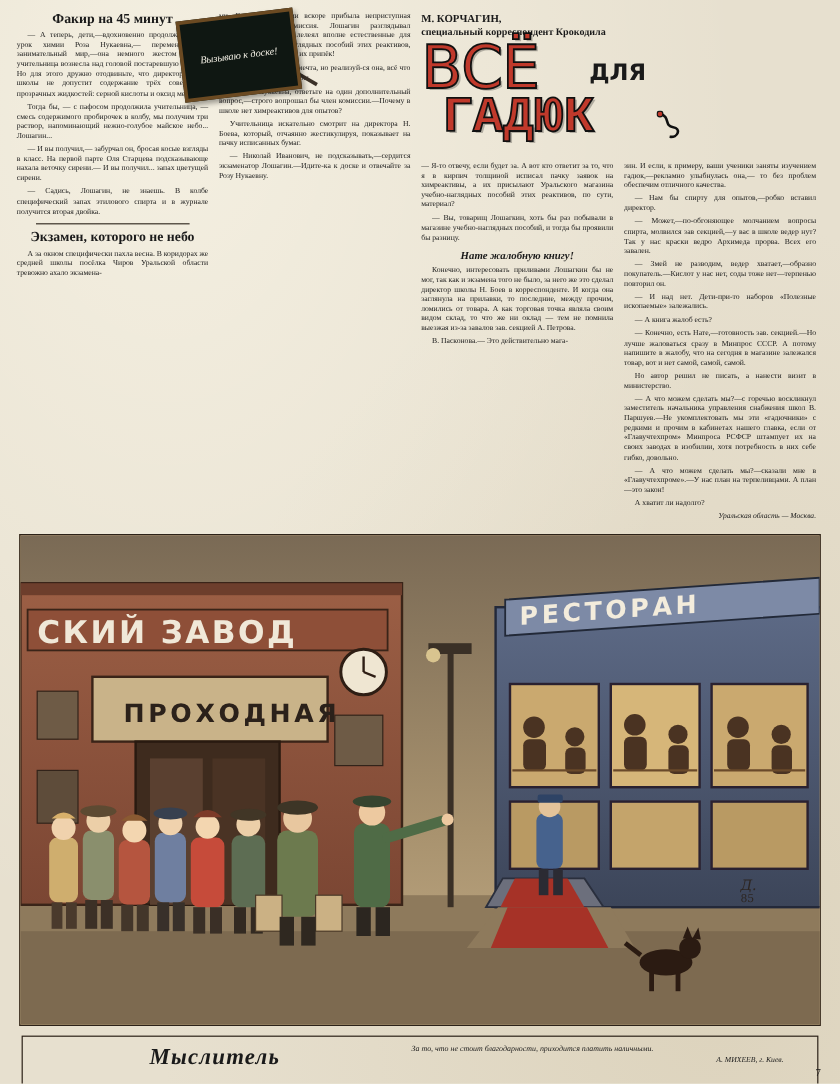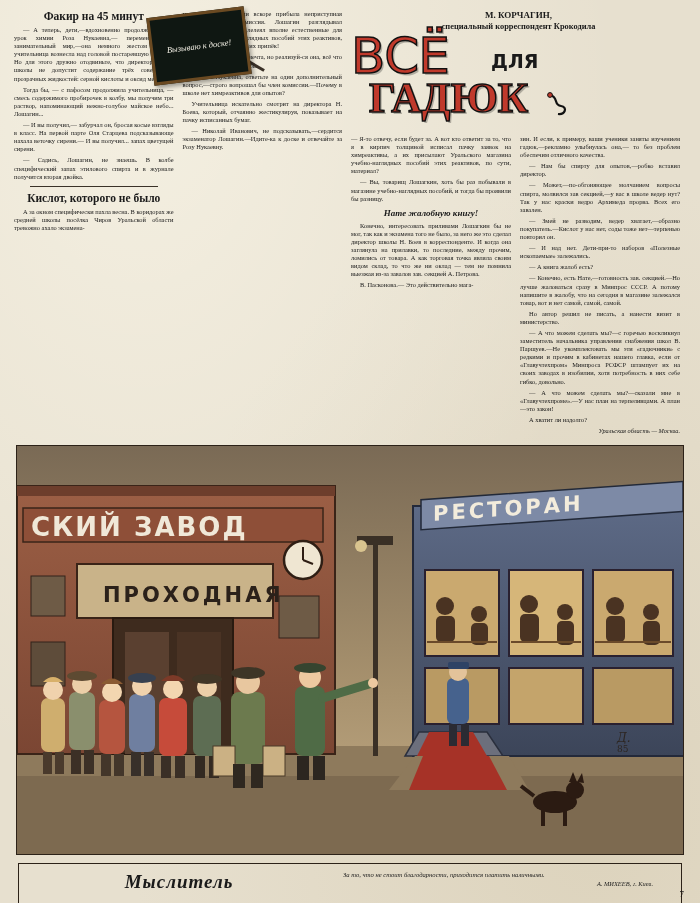--- a/index.html
+++ b/index.html
@@ -50,7 +50,7 @@
     font-size:9px;font-weight:bold;text-align:center;margin:5px 0 3px 0;line-height:11px;font-style:italic;
   }
   .byline{
-    font-size:9px;font-weight:bold;text-align:center;line-height:11px;margin:0 0 2px 0;
+    font-size:9px;font-weight:bold;line-height:11px;margin:0 0 2px 0;
   }
   .byline .small{font-size:8.4px;}
 

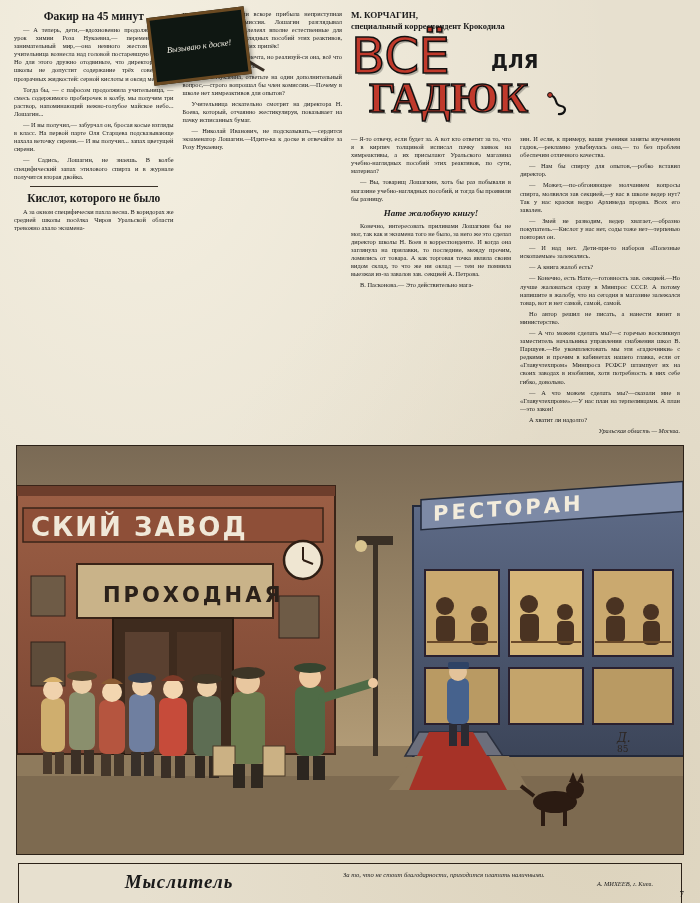--- a/index.html
+++ b/index.html
@@ -92,7 +92,7 @@
   }
   .logo-gad{
     position:absolute;left:18px;top:40px;
-    font-family:Liberation Serif, serif;font-weight:bold;font-size:42px;color:#c0392b;
+    font-family:Liberation Mono, monospace;font-weight:bold;font-size:42px;color:#c0392b;
     -webkit-text-stroke:1.5px #111;
     text-shadow:2px 2px 0 rgba(0,0,0,.25);
   }

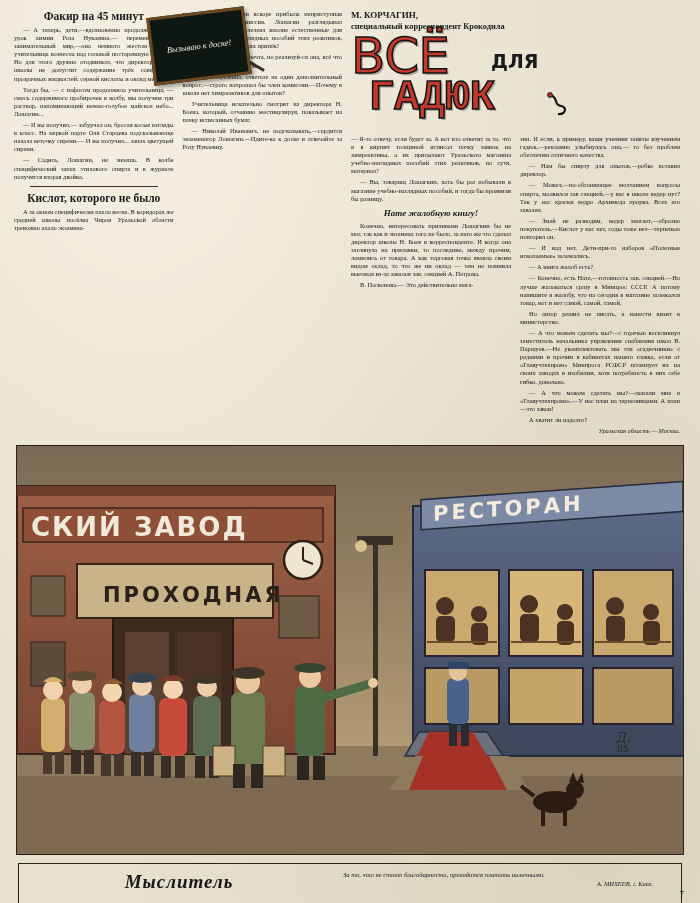--- a/index.html
+++ b/index.html
@@ -153,7 +153,7 @@
       <p class="body">— И вы получил,— забурчал он, бросая косые взгляды в класс. На первой парте Оля Старцева подсказывающе нахала веточку сирени.— И вы получил... запах цветущей сирени.</p>
       <p class="body">— Садись, Лошагин, не знаешь. В колбе специфический запах этилового спирта и в журнале получится вторая двойка.</p>
       <hr class="rule">
-      <h2 class="art-title">Кислот, которого не было</h2>
+      <h2 class="art-title">Экзамен, которого не небо</h2>
       <p class="body">А за окном специфически пахла весна. В коридорах же средней школы посёлка Чиров Уральской области тревожно ахало экзамена-</p>
     </div>
 

